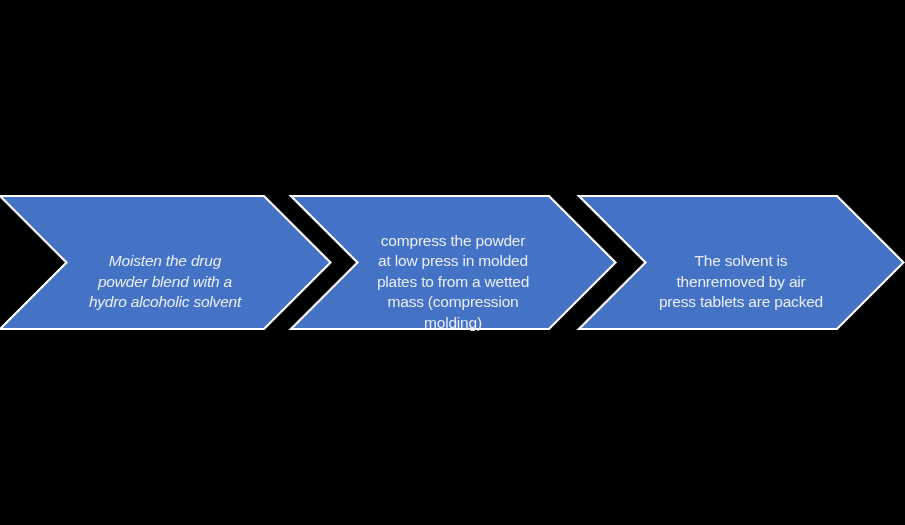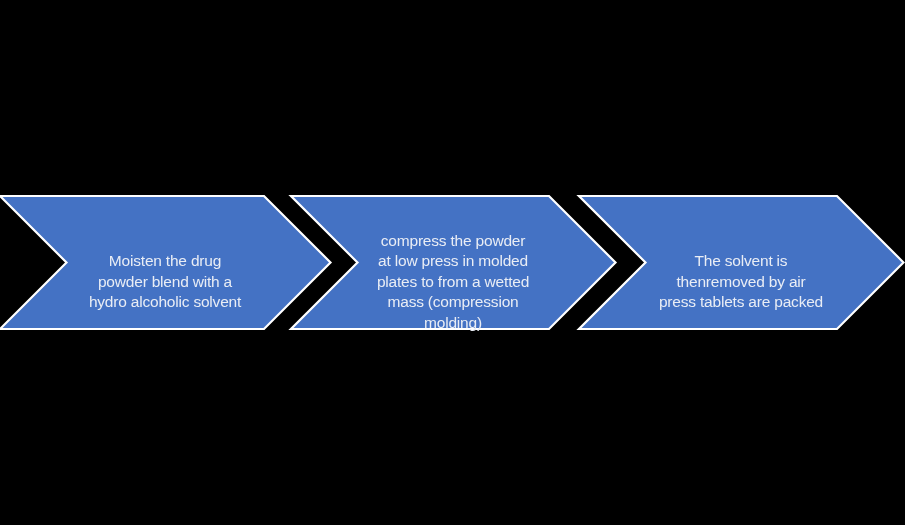--- a/index.html
+++ b/index.html
@@ -46,7 +46,7 @@
     line-height: 20.5px;
     letter-spacing: -0.2px;
   }
-  .step-label-1 { left: 0;     width: 330px; }
+  .step-label-1 { left: 0;     width: 330px; font-style: italic; }
   .step-label-2 { left: 291px; width: 324px; }
   .step-label-3 { left: 579px; width: 324px; }
 </style>

